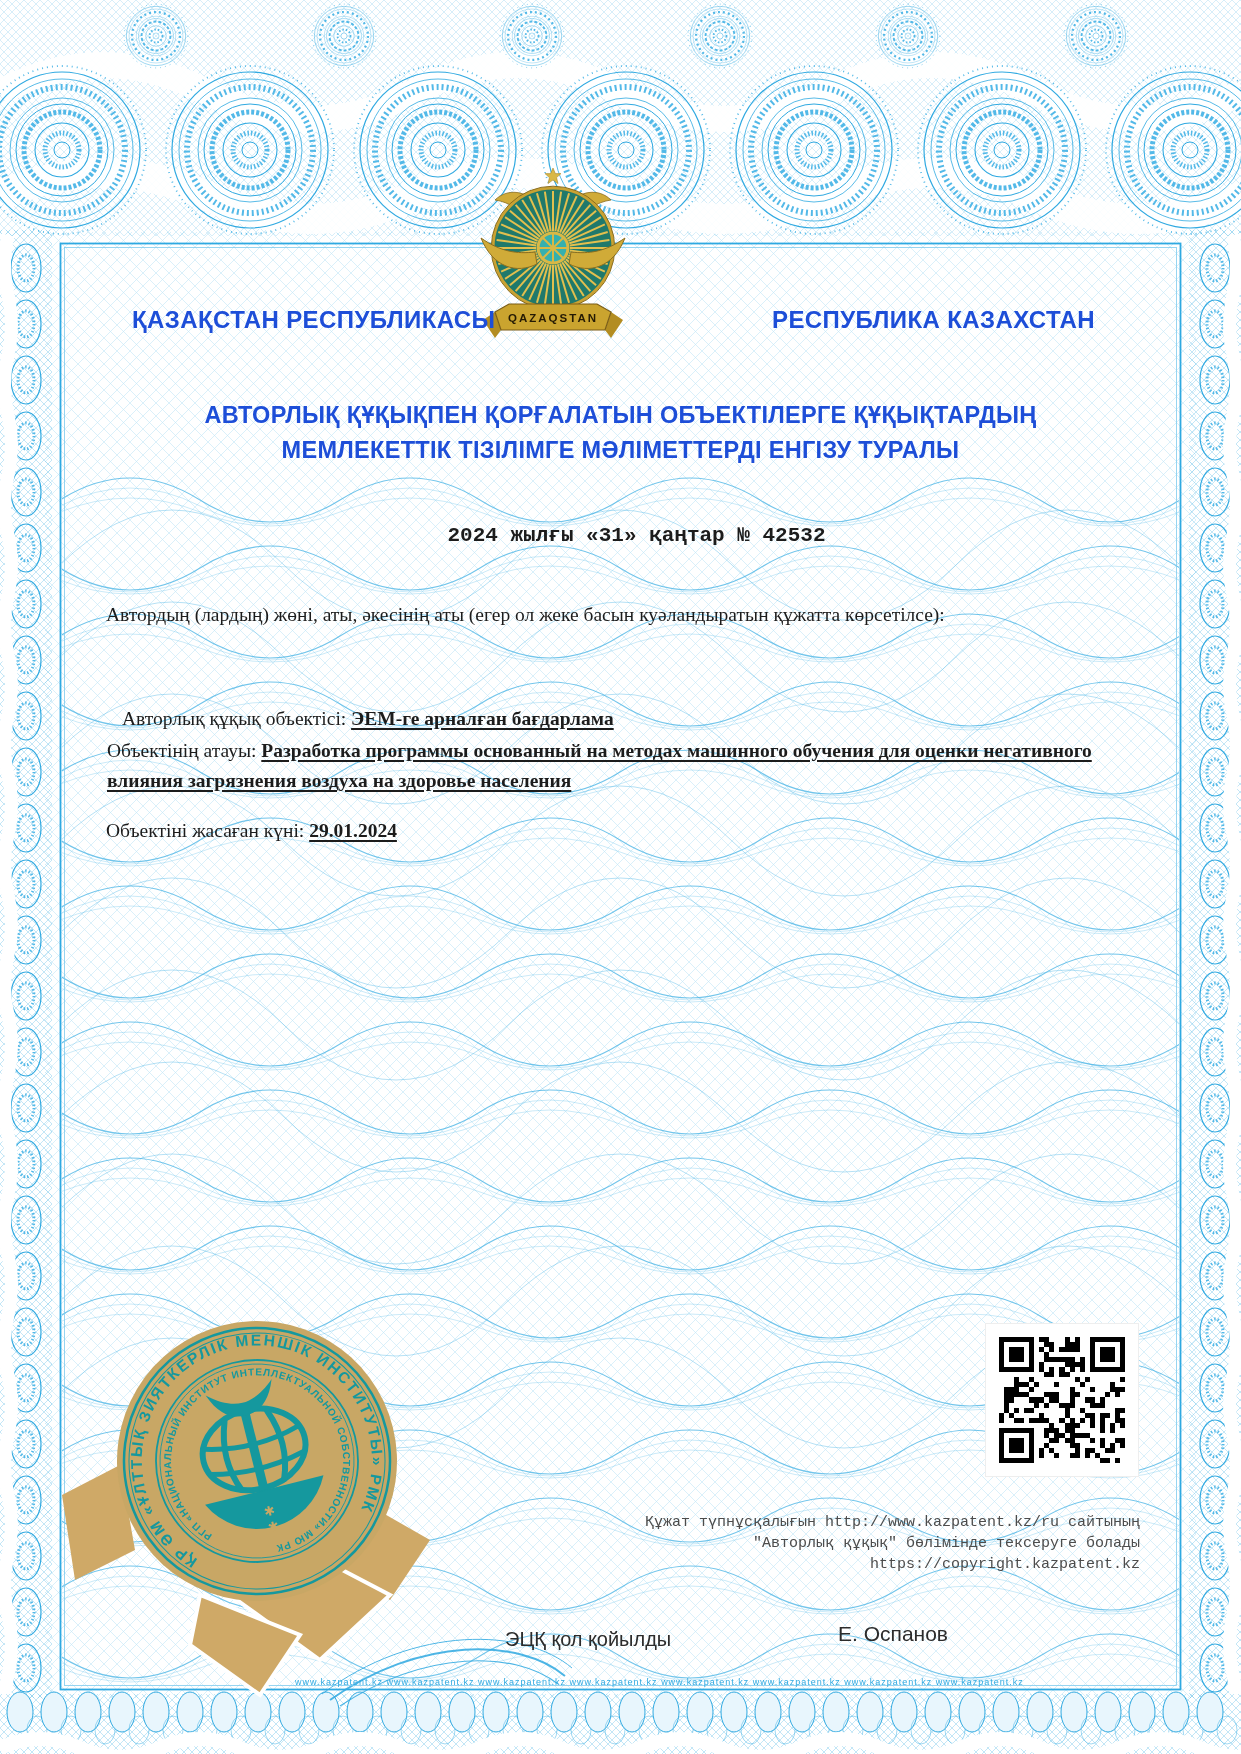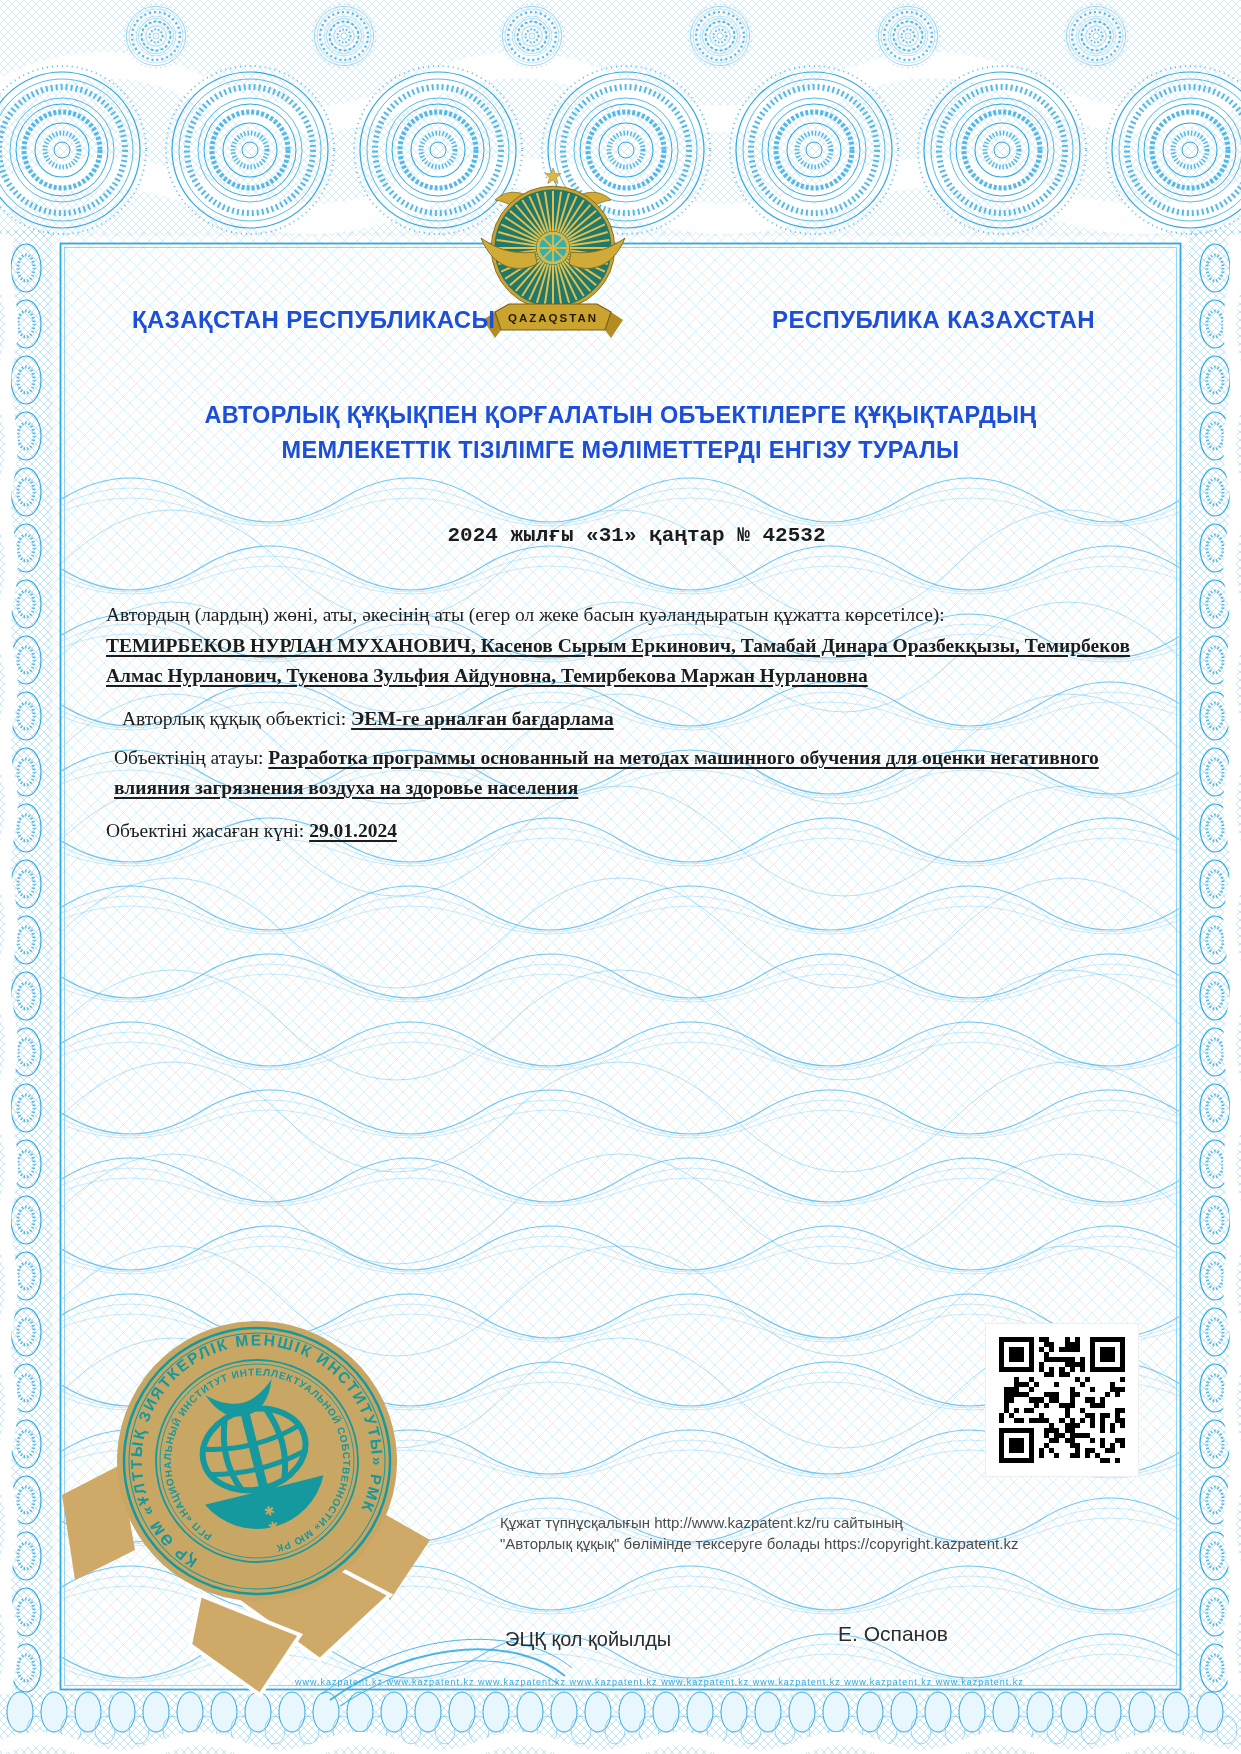--- a/index.html
+++ b/index.html
@@ -523,7 +523,6 @@
   <div class="abs dateline" style="top:524px">2024 жылғы «31» қаңтар № 42532</div>
 
   <div class="abs para" style="top:600px">Автордың (лардың) жөні, аты, әкесінің аты (егер ол жеке басын куәландыратын құжатта көрсетілсе):</div>
-  <div class="abs para bld u" style="top:631px">ТЕМИРБЕКОВ НУРЛАН МУХАНОВИЧ, Касенов Сырым Еркинович, Тамабай Динара Оразбекқызы, Темирбеков Алмас Нурланович, Тукенова Зульфия Айдуновна, Темирбекова Маржан Нурлановна</div>
 
   <p class="abs para" style="top:688px;margin:16px">
     <span>Авторлық құқық объектісі:</span>

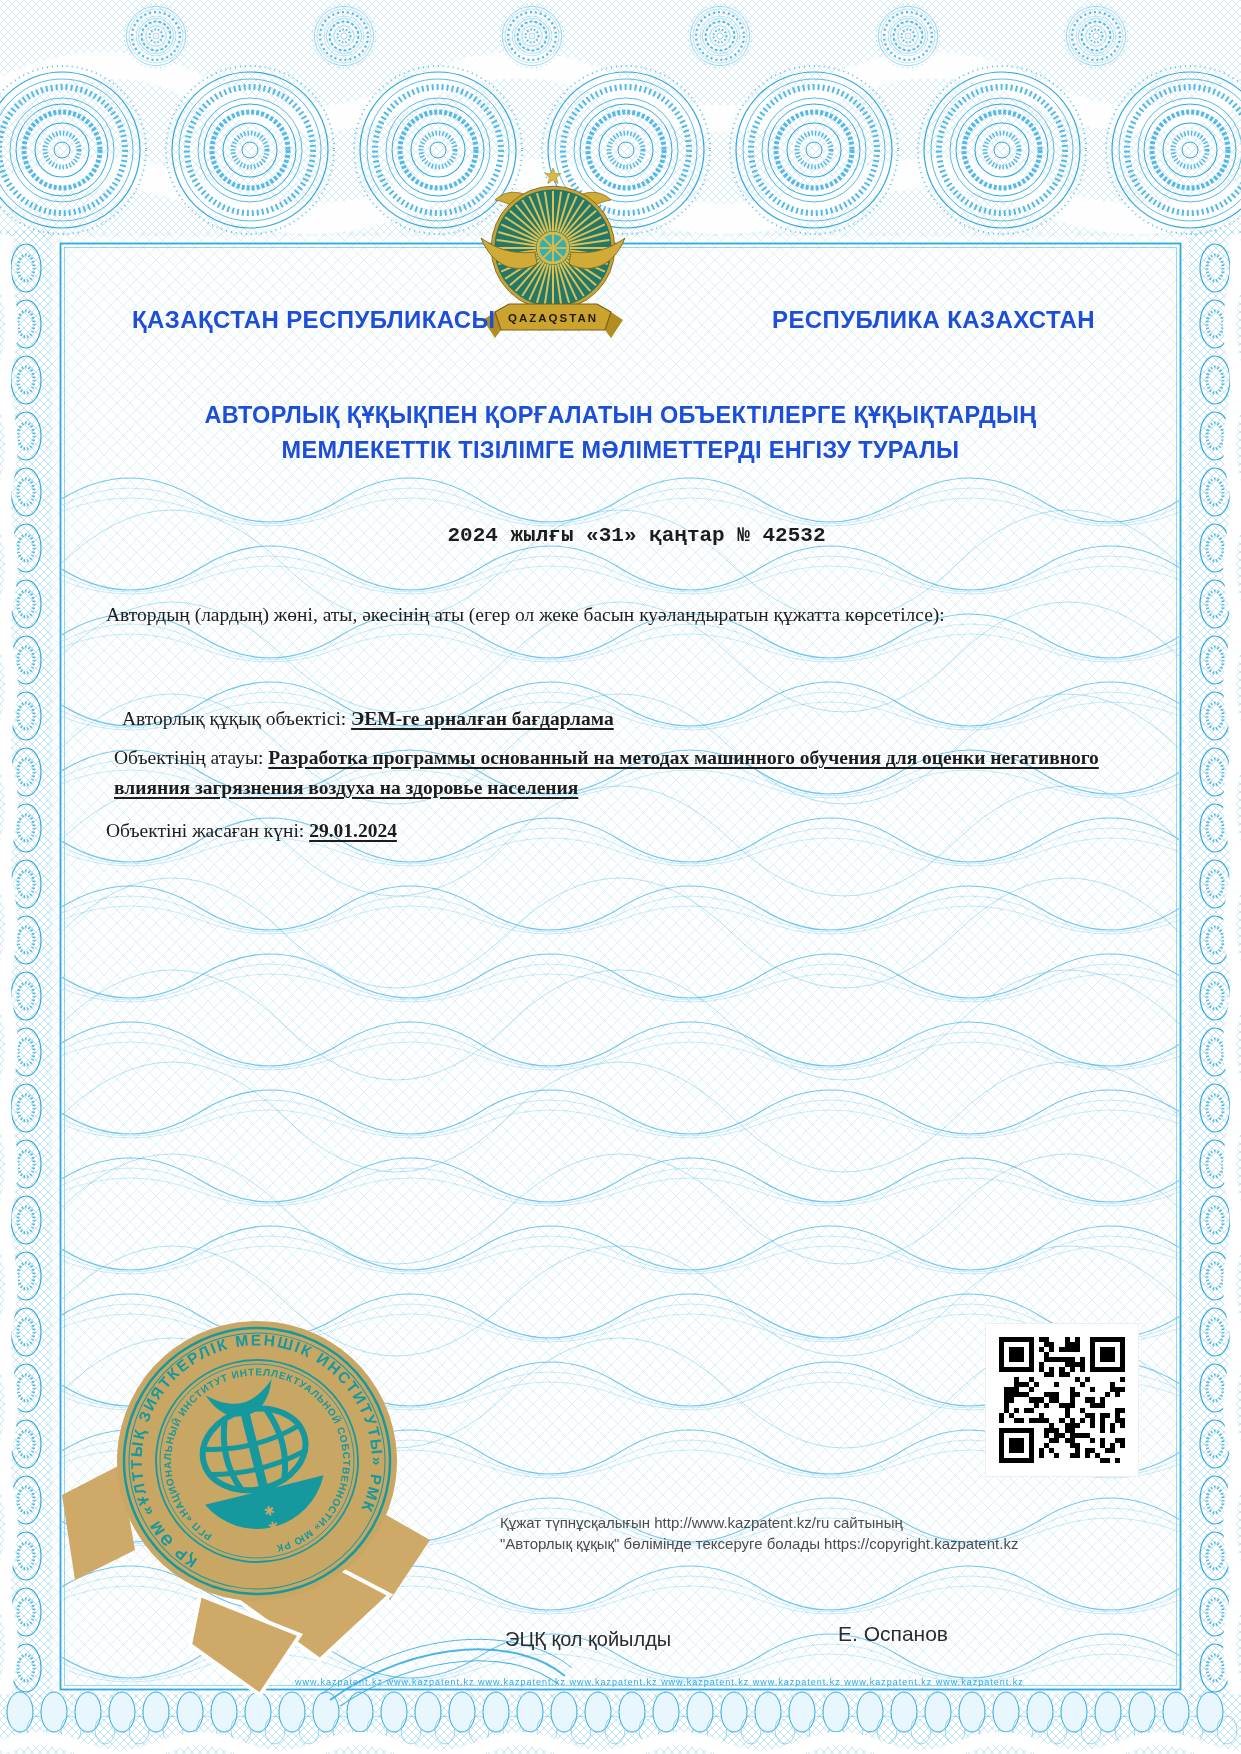--- a/index.html
+++ b/index.html
@@ -529,7 +529,7 @@
     <span class="bld u">ЭЕМ-ге арналған бағдарлама</span>
   </p>
 
-  <p class="abs para" style="top:735px;margin:8px">
+  <p class="abs para" style="top:735px;margin:1px">
     <span>Объектінің атауы:</span>
     <span class="bld u">Разработка программы основанный на методах машинного обучения для оценки негативного влияния загрязнения воздуха на здоровье населения</span>
   </p>

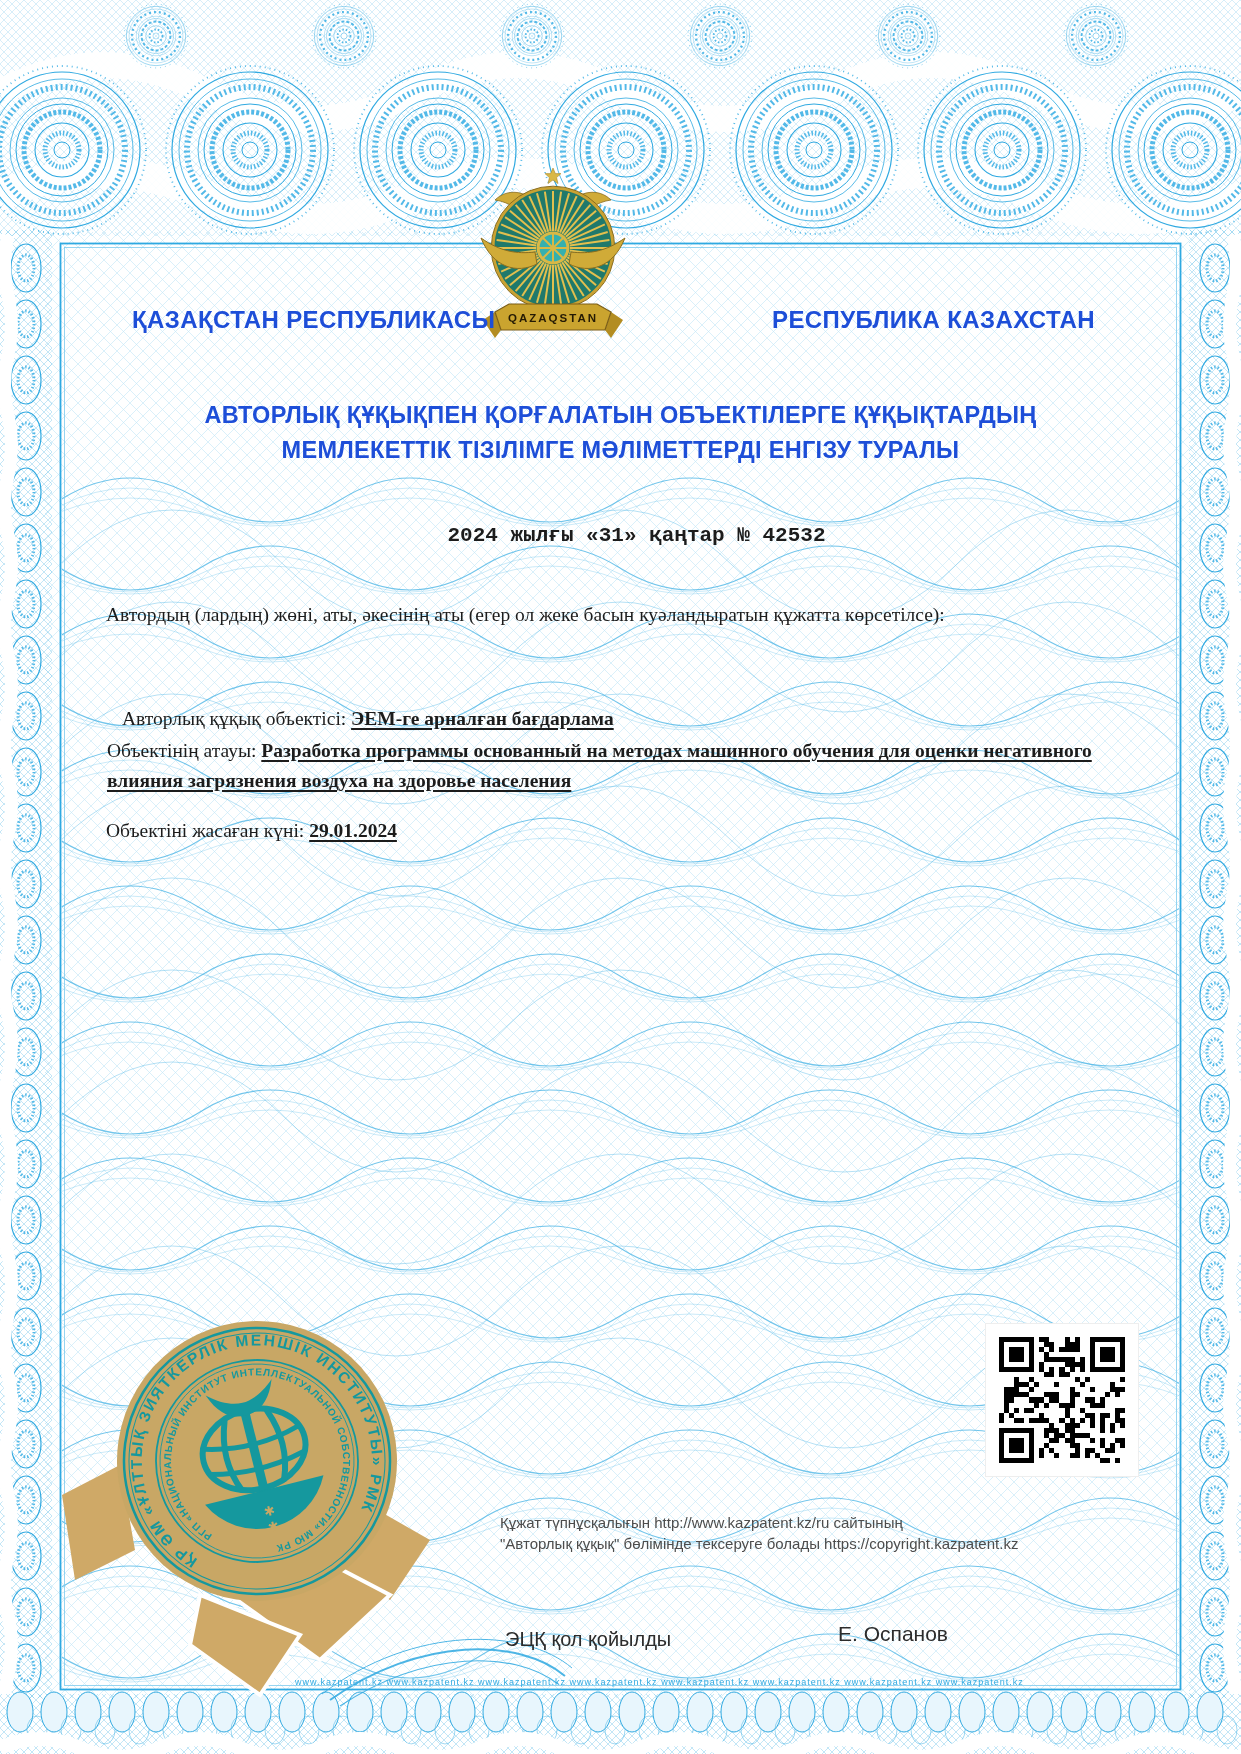--- a/index.html
+++ b/index.html
@@ -15,7 +15,7 @@
   .para{left:106px;width:1037px;font-size:19.5px;line-height:30px;}
   .bld{font-weight:bold;}
   .u{text-decoration:underline;text-underline-offset:3px;text-decoration-thickness:1.5px;}
-  .verif{right:101px;width:640px;text-align:left;font-family:Liberation Sans, sans-serif;
+  .verif{right:101px;width:640px;text-align:right;font-family:Liberation Mono, monospace;
          font-size:15px;line-height:21px;color:#4c4c4c;}
   .sig{font-family:"Liberation Sans",sans-serif;font-size:20px;color:#2c2c2c;text-align:center;}
   .micro{left:295px;top:1677px;width:880px;font-family:"Liberation Sans",sans-serif;

